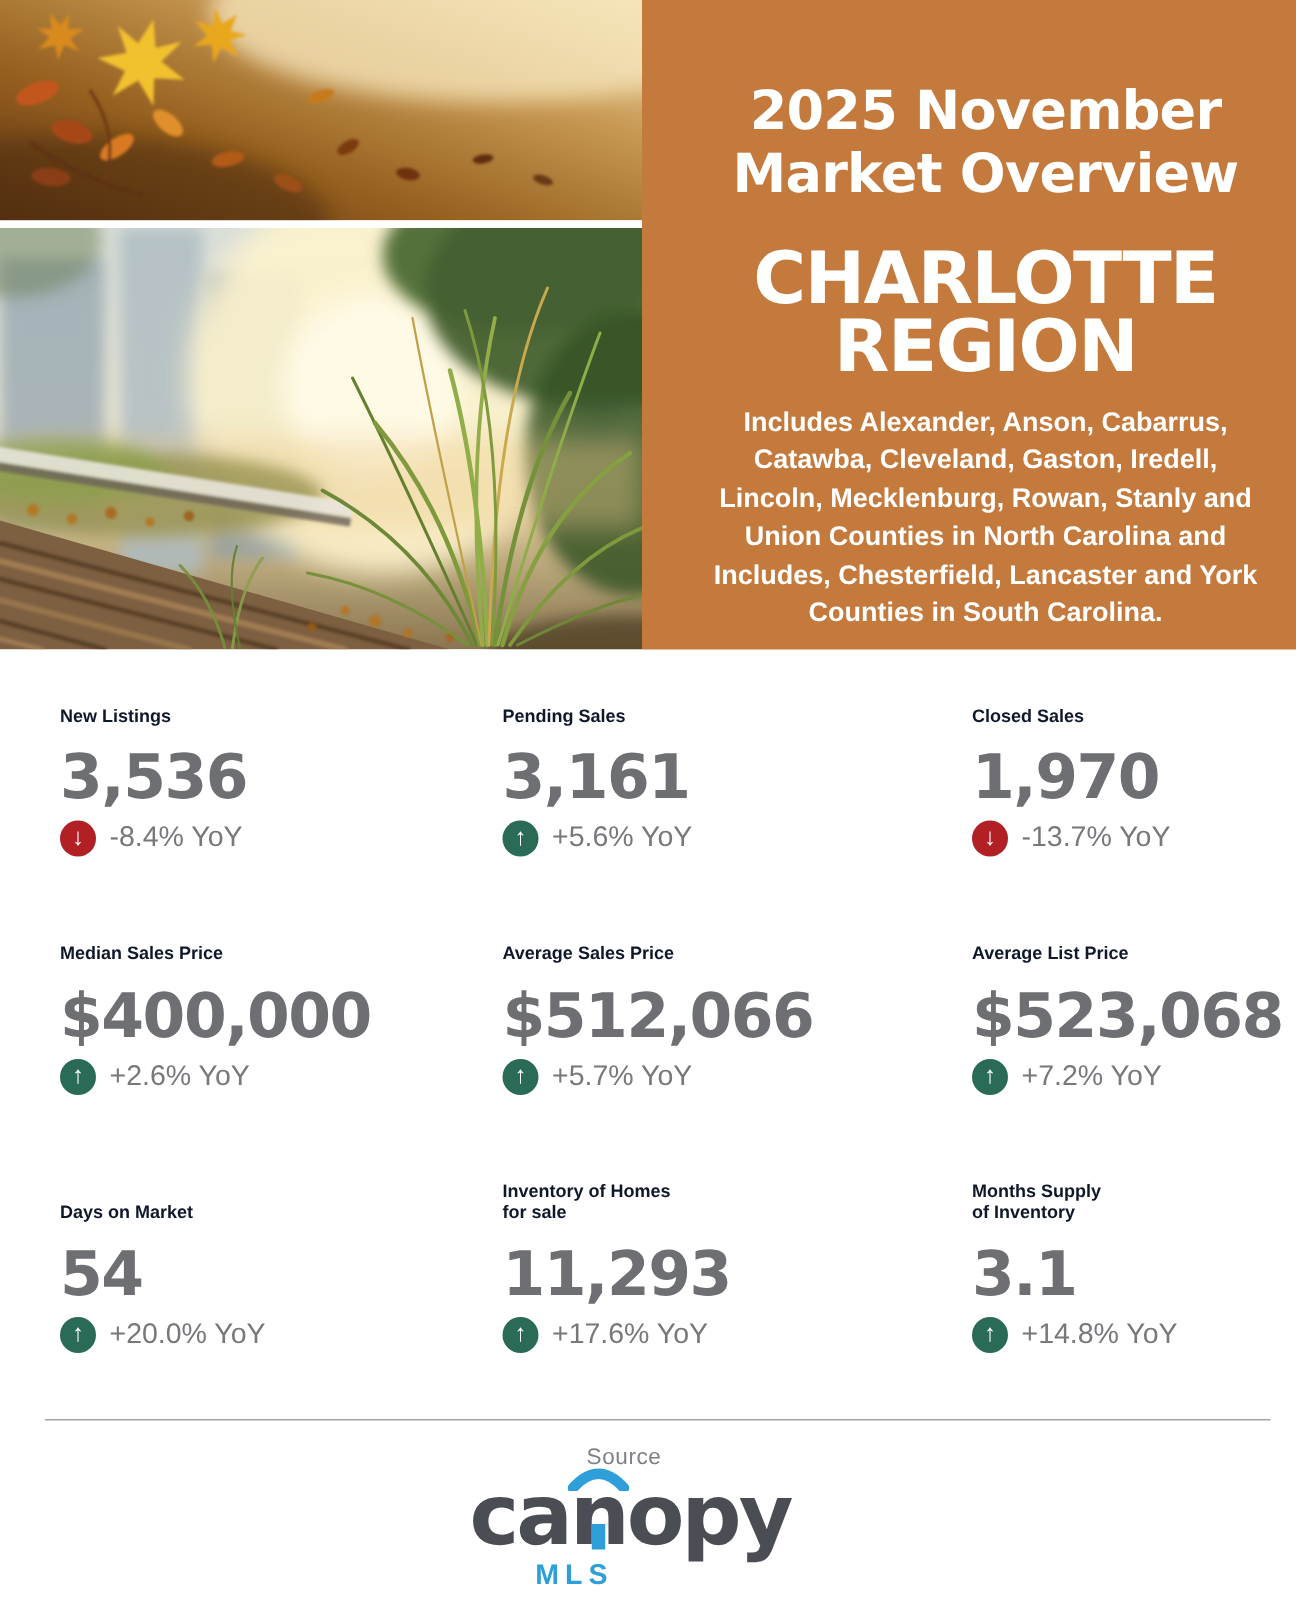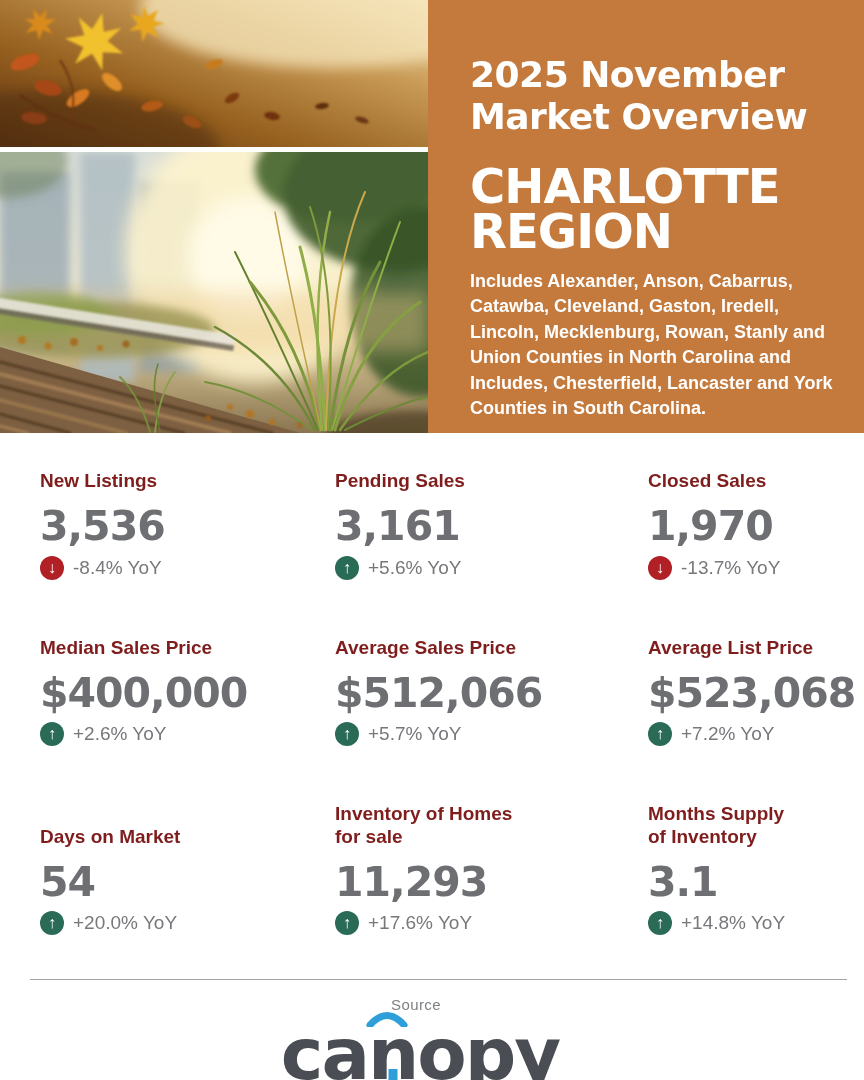--- a/index.html
+++ b/index.html
@@ -19,7 +19,7 @@
   .photo-top{height:147px;}
   .photo-gap{height:5px;background:#ffffff;}
   .photo-bottom{flex:1;}
-  .hero-panel{flex:1;background:var(--accent);color:#fff;padding:54px 20px 0 42px;}
+  .hero-panel{flex:1;background:var(--accent);color:#fff;padding:54px 20px 0 42px;text-align:center;}
   .hero-title{font-size:36px;font-weight:bold;line-height:1.16;letter-spacing:-0.5px;white-space:pre-line;}
   .hero-region{margin-top:26px;font-size:48px;font-weight:bold;line-height:0.95;letter-spacing:-1px;white-space:pre-line;}
   .hero-desc{margin-top:14px;font-family:"Liberation Sans",sans-serif;font-size:18px;font-weight:bold;line-height:1.42;}

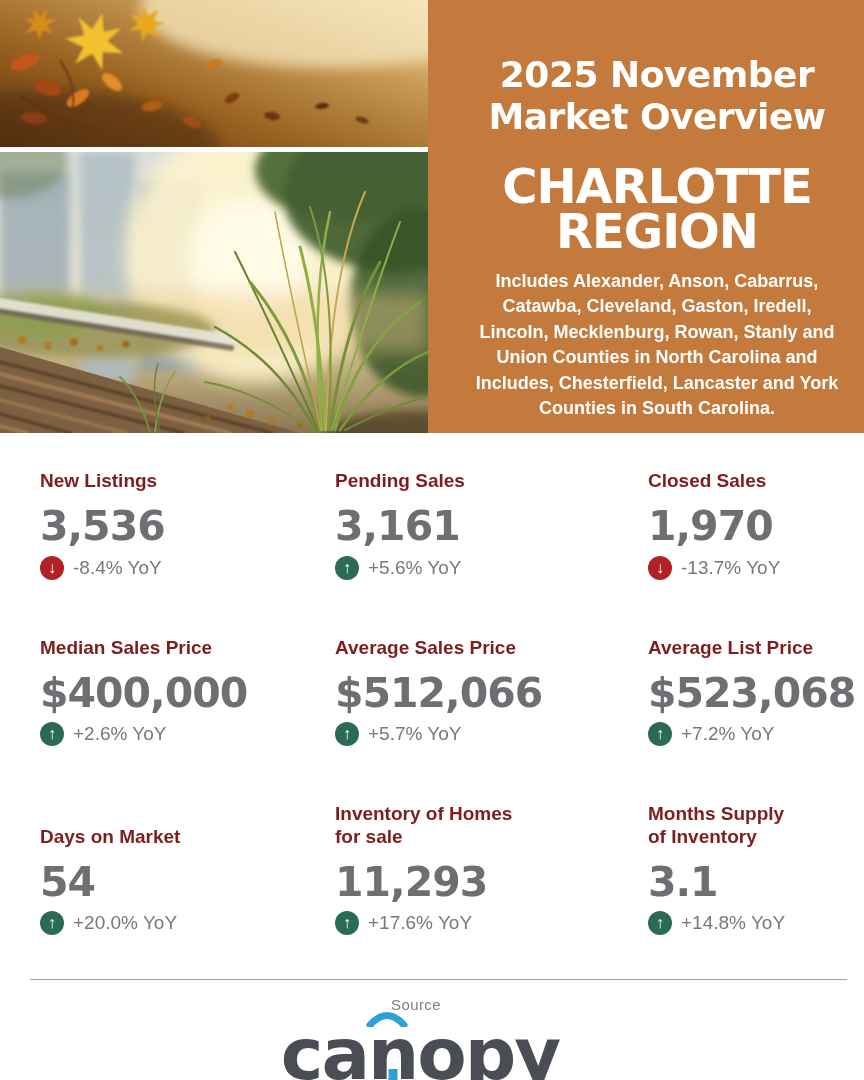--- a/index.html
+++ b/index.html
@@ -26,7 +26,7 @@
 
   
   .stats-grid{display:grid;grid-template-columns:295px 313px 1fr;align-items:end;row-gap:57px;padding:37px 30px 0 40px;}
-  .stat-label{font-family:"Liberation Sans",sans-serif;font-weight:bold;font-size:19px;line-height:1.18;color:#7f1d1d;white-space:pre-line;}
+  .stat-label{font-family:"Liberation Sans",sans-serif;font-weight:bold;font-size:12px;line-height:1.18;color:#0f172a;white-space:pre-line;}
   .stat-value{margin-top:12px;font-size:41px;font-weight:bold;letter-spacing:-1px;line-height:1.08;color:#6E6F72;}
   .stat-change{display:flex;align-items:center;gap:9px;margin-top:7px;font-family:"Liberation Sans",sans-serif;font-size:19px;color:#77787B;}
   .stat-arrow{width:24px;height:24px;border-radius:50%;color:#fff;display:flex;align-items:center;justify-content:center;font-size:16px;font-weight:bold;line-height:1;flex:0 0 auto;}

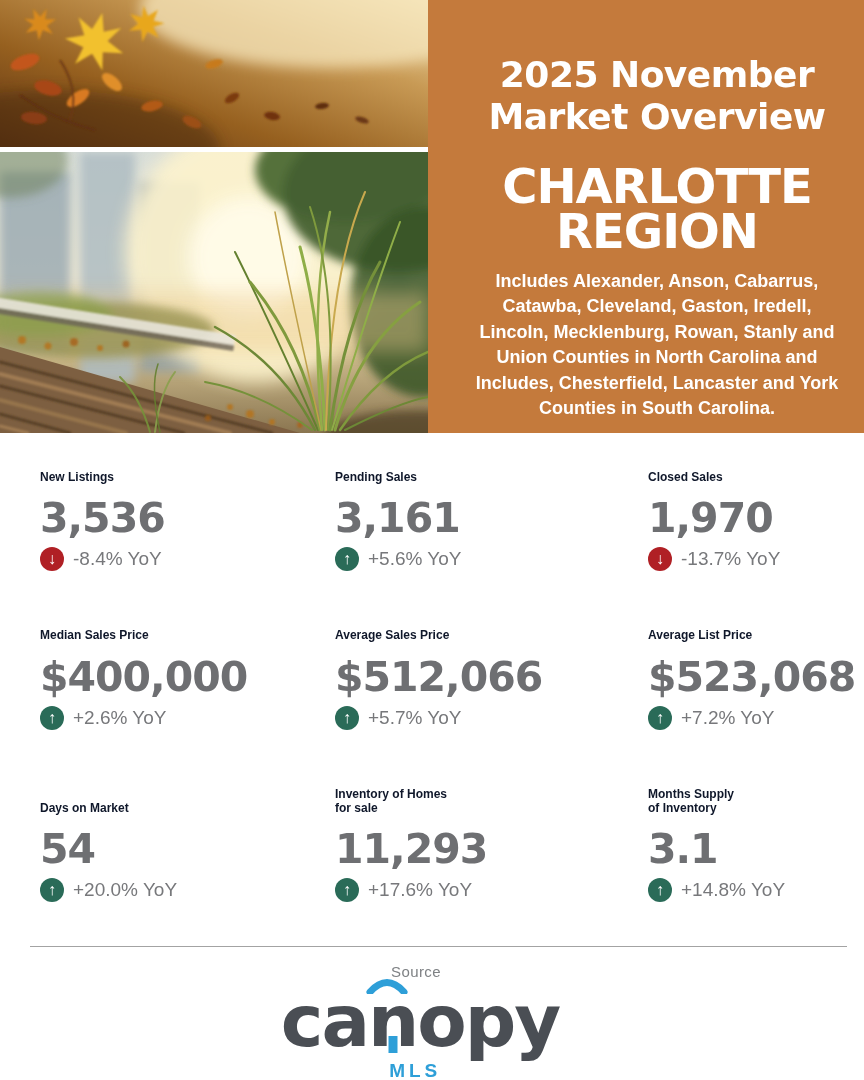--- a/index.html
+++ b/index.html
@@ -38,7 +38,7 @@
   .footer{display:flex;flex-direction:column;align-items:center;padding-right:24px;margin-top:16px;}
   .source{font-family:"Liberation Sans",sans-serif;font-size:15px;color:#7E8184;letter-spacing:0.4px;margin-right:8px;}
   .logo{display:flex;flex-direction:column;align-items:flex-end;margin-top:-4px;}
-  .logo-word{font-family:"DejaVu Sans",sans-serif;font-size:72px;font-weight:bold;letter-spacing:-2px;color:var(--logo-dark);line-height:1.25;}
+  .logo-word{font-family:"DejaVu Sans",sans-serif;font-size:56px;font-weight:bold;letter-spacing:-2px;color:var(--logo-dark);line-height:1.25;}
   .logo-n{position:relative;display:inline-block;}
   .n-arc{position:absolute;left:-2px;top:2px;width:42px;height:16px;color:var(--blue);}
   .n-door{position:absolute;left:50%;transform:translateX(-50%);bottom:13px;width:9px;height:17px;background:var(--blue);}

